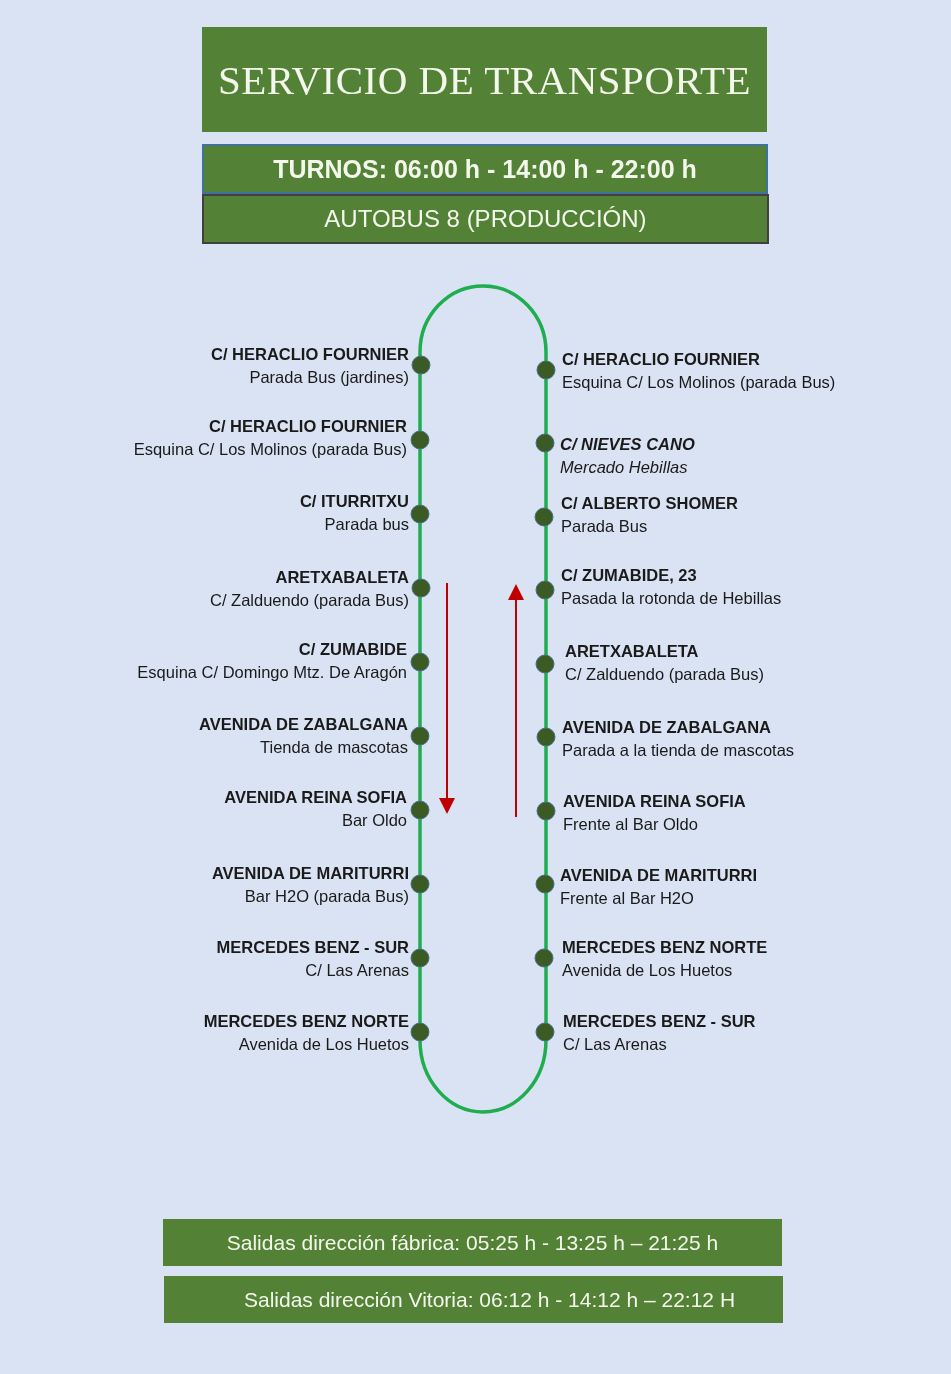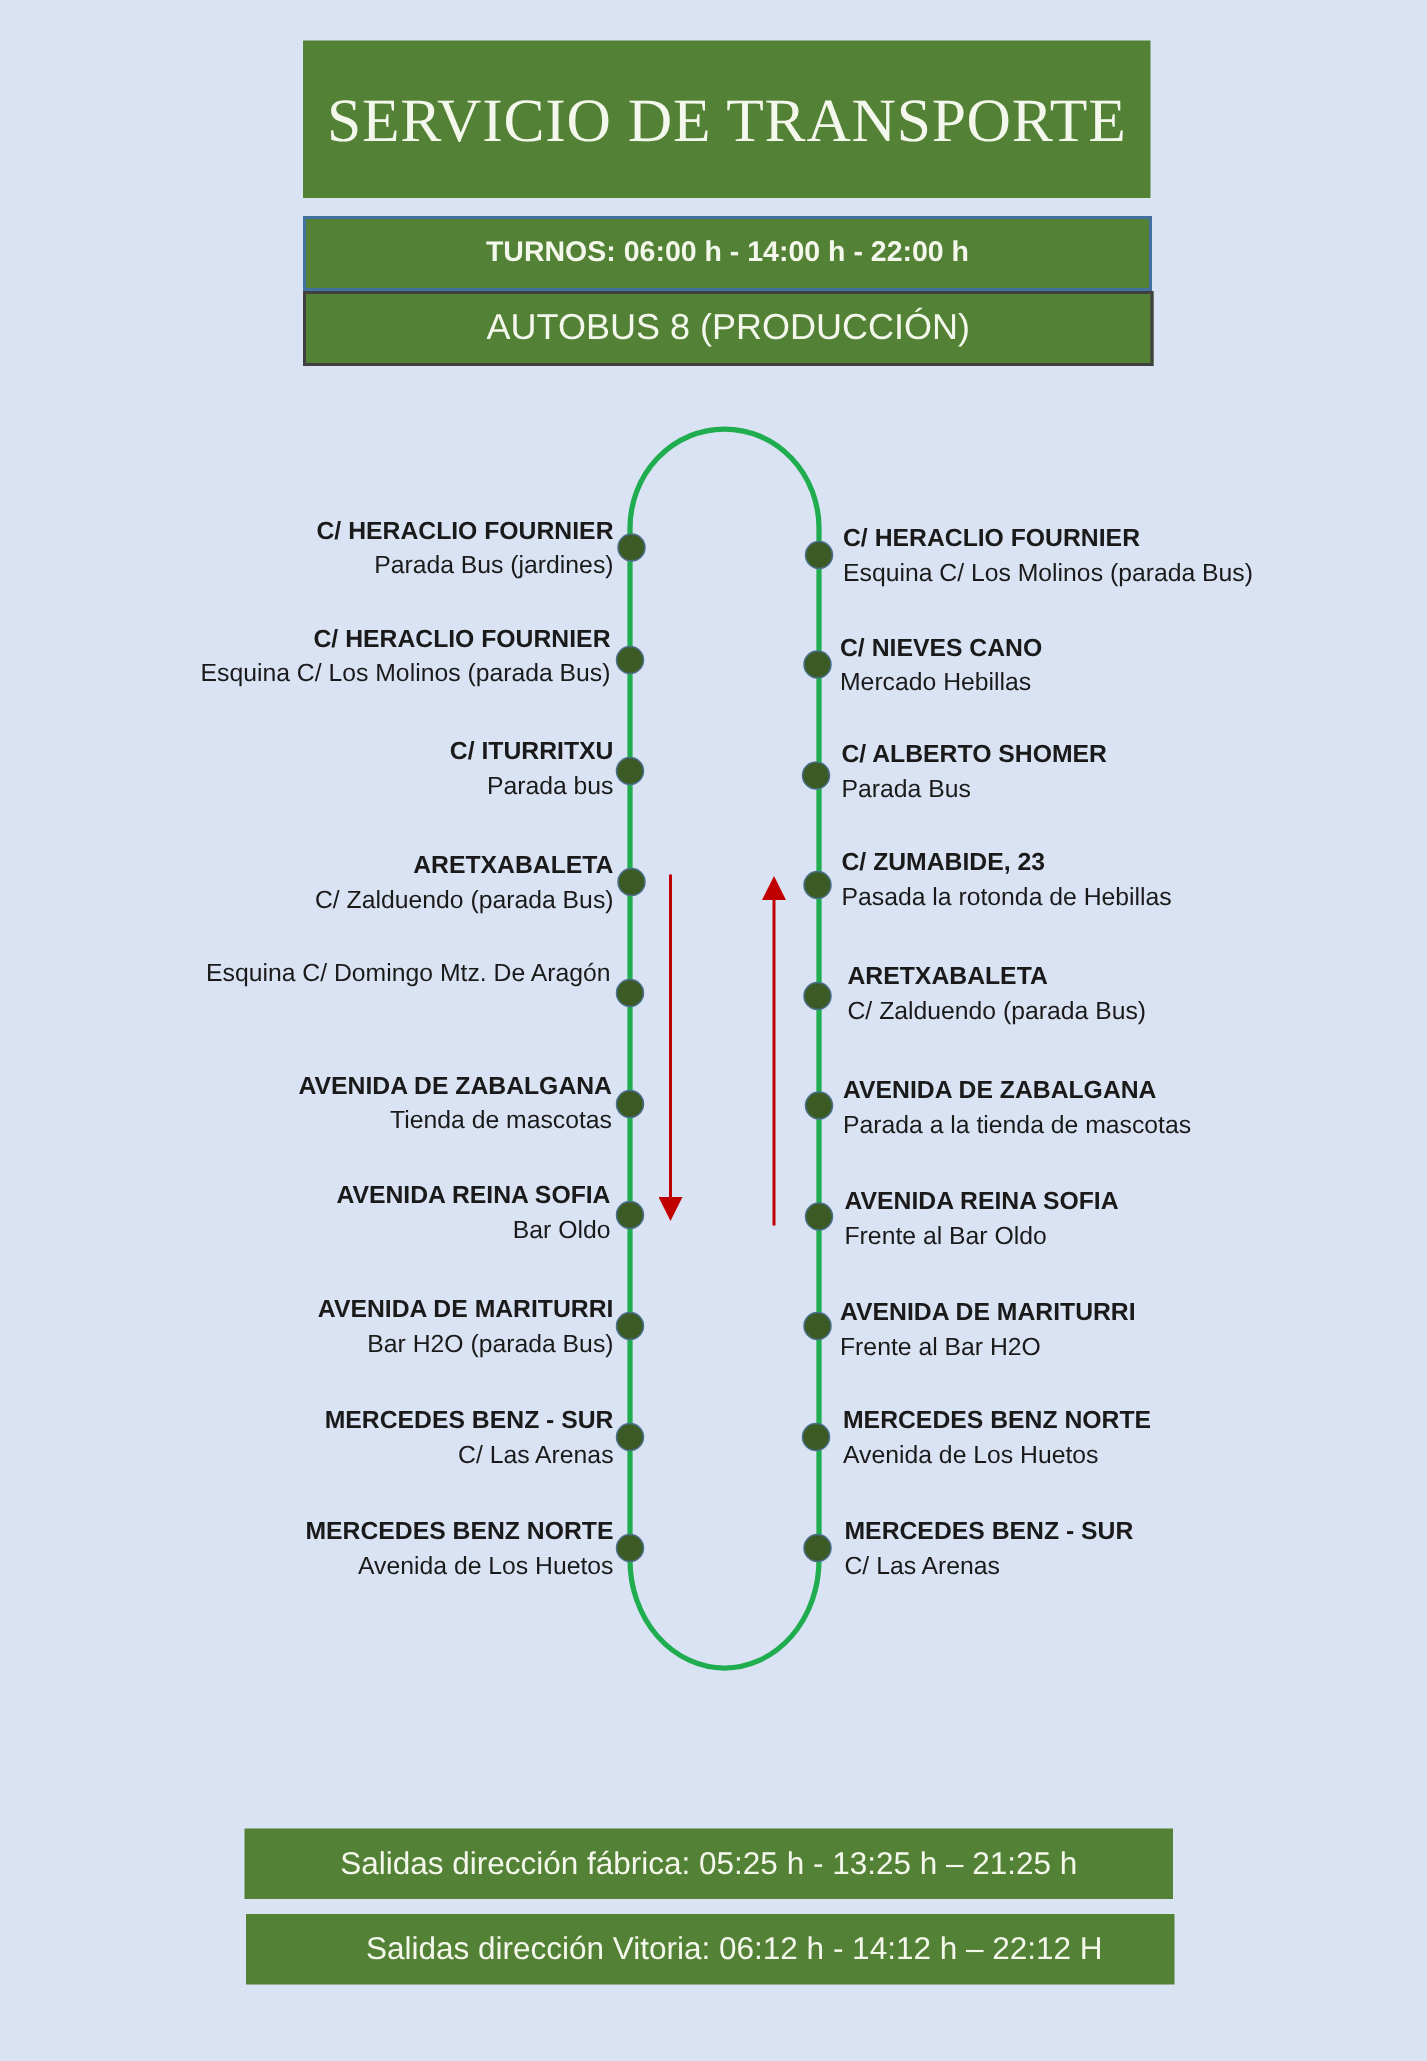--- a/index.html
+++ b/index.html
@@ -31,7 +31,7 @@
   #shifts-box {
     left: 202px; top: 144px; width: 566px; height: 50px;
     border: 2px solid #41719c;
-    font-weight: bold; font-size: 19px;
+    font-weight: bold; font-size: 25px;
   }
   #bus-box {
     left: 202px; top: 194px; width: 567px; height: 50px;

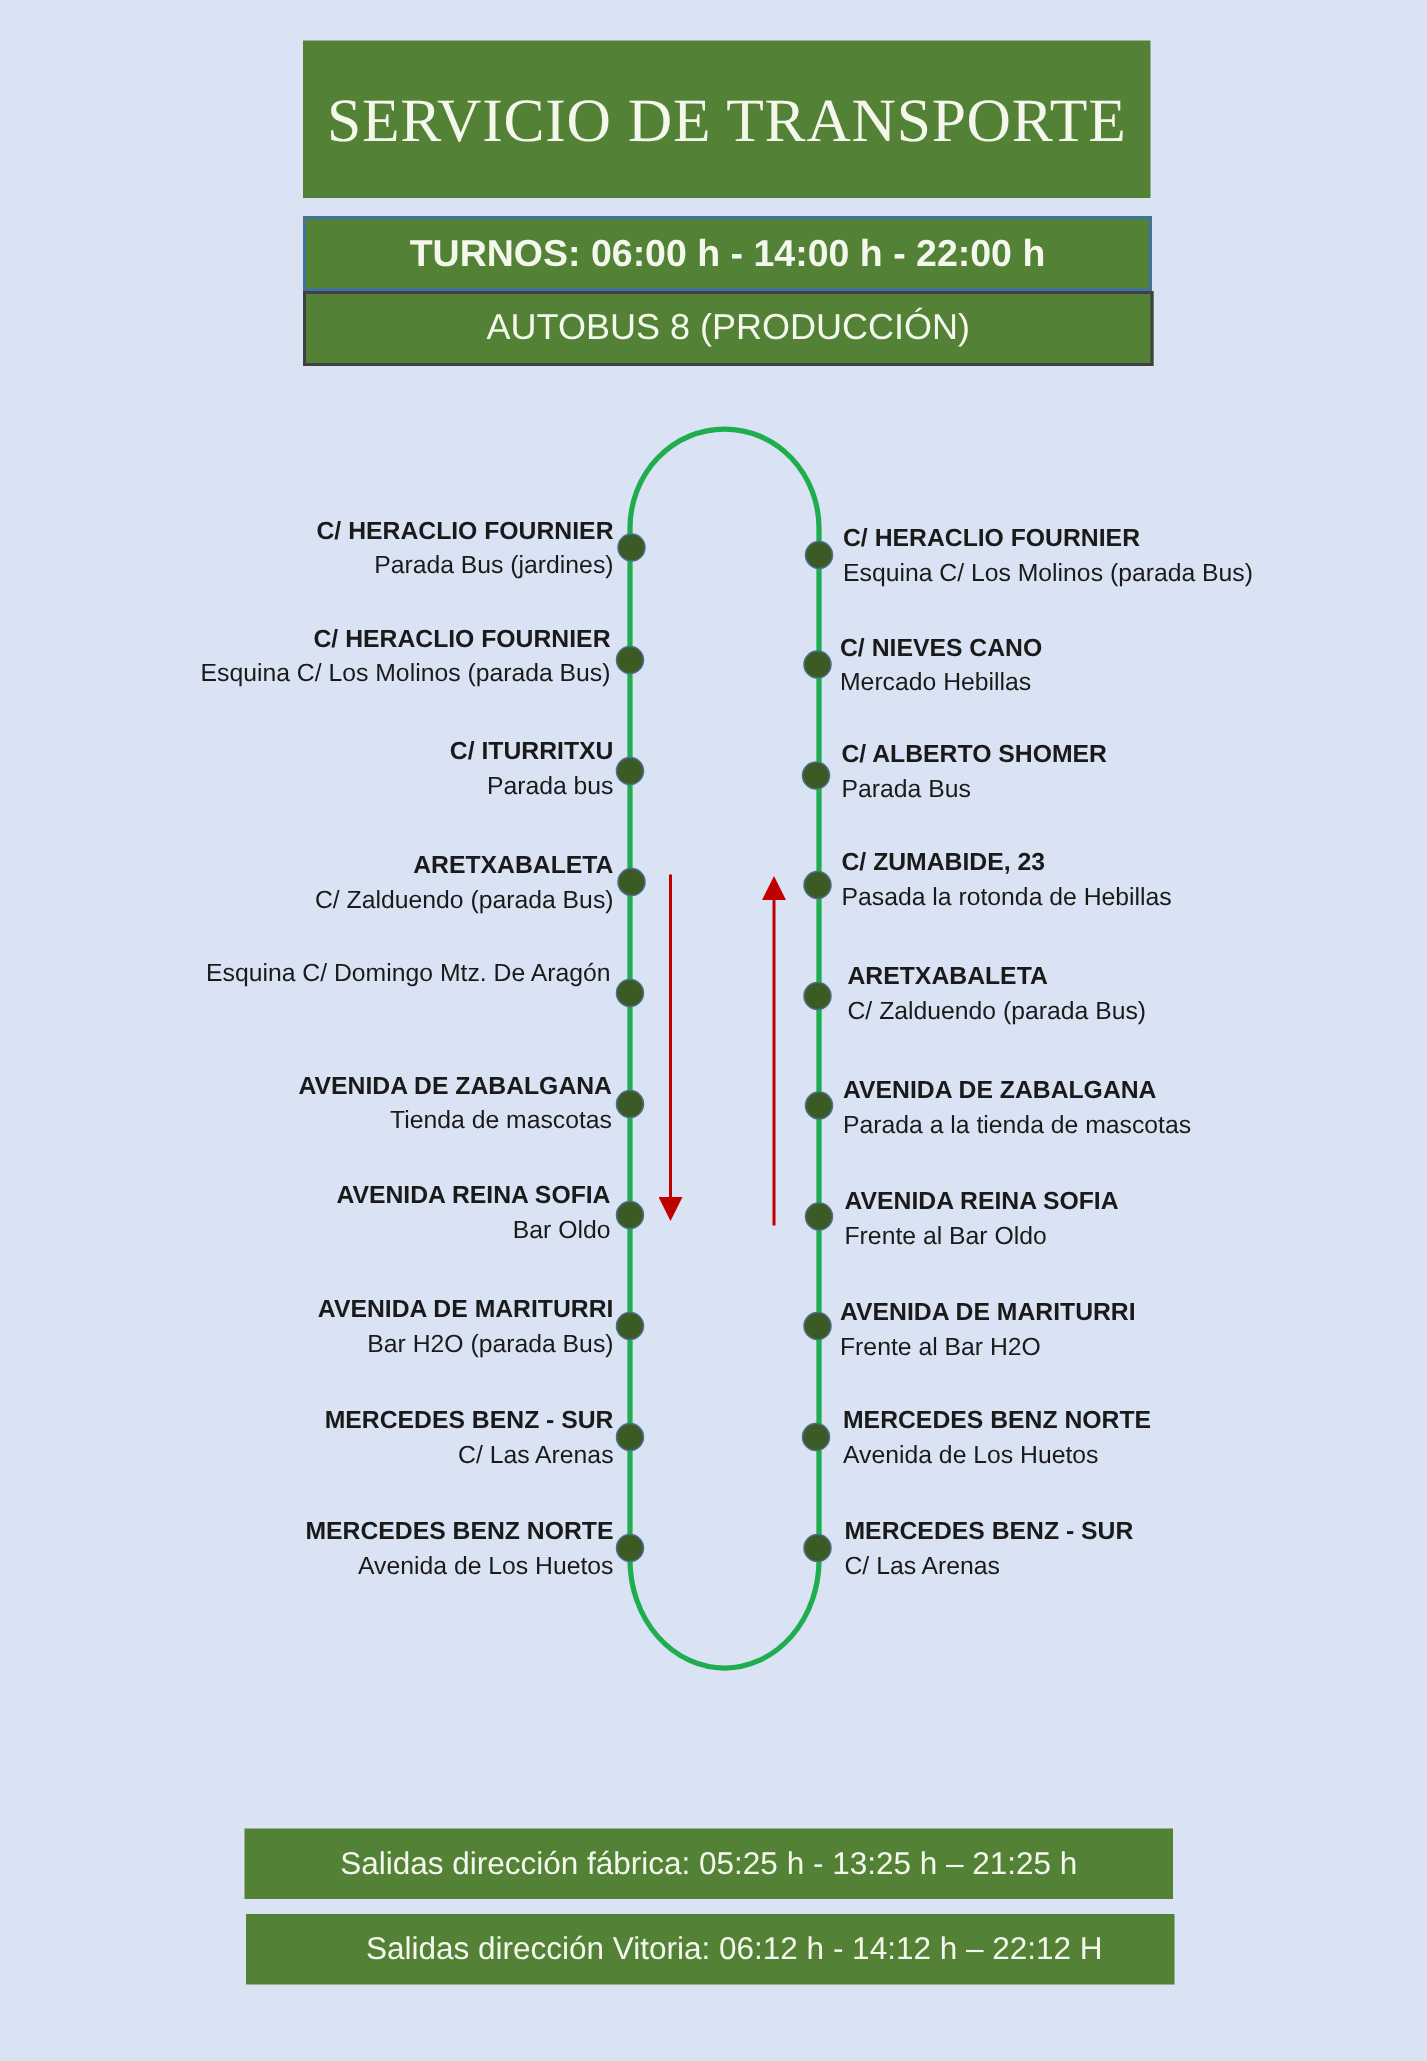--- a/index.html
+++ b/index.html
@@ -148,7 +148,7 @@
   <div class="name">C/ HERACLIO FOURNIER</div>
   <div class="detail">Esquina C/ Los Molinos (parada Bus)</div>
 </div>
-<div class="stop right" style="left:560px; top:421px;">
+<div class="stop right" style="left:560px; top:433px;font-style:italic;">
   <div class="name">C/ NIEVES CANO</div>
   <div class="detail">Mercado Hebillas</div>
 </div>

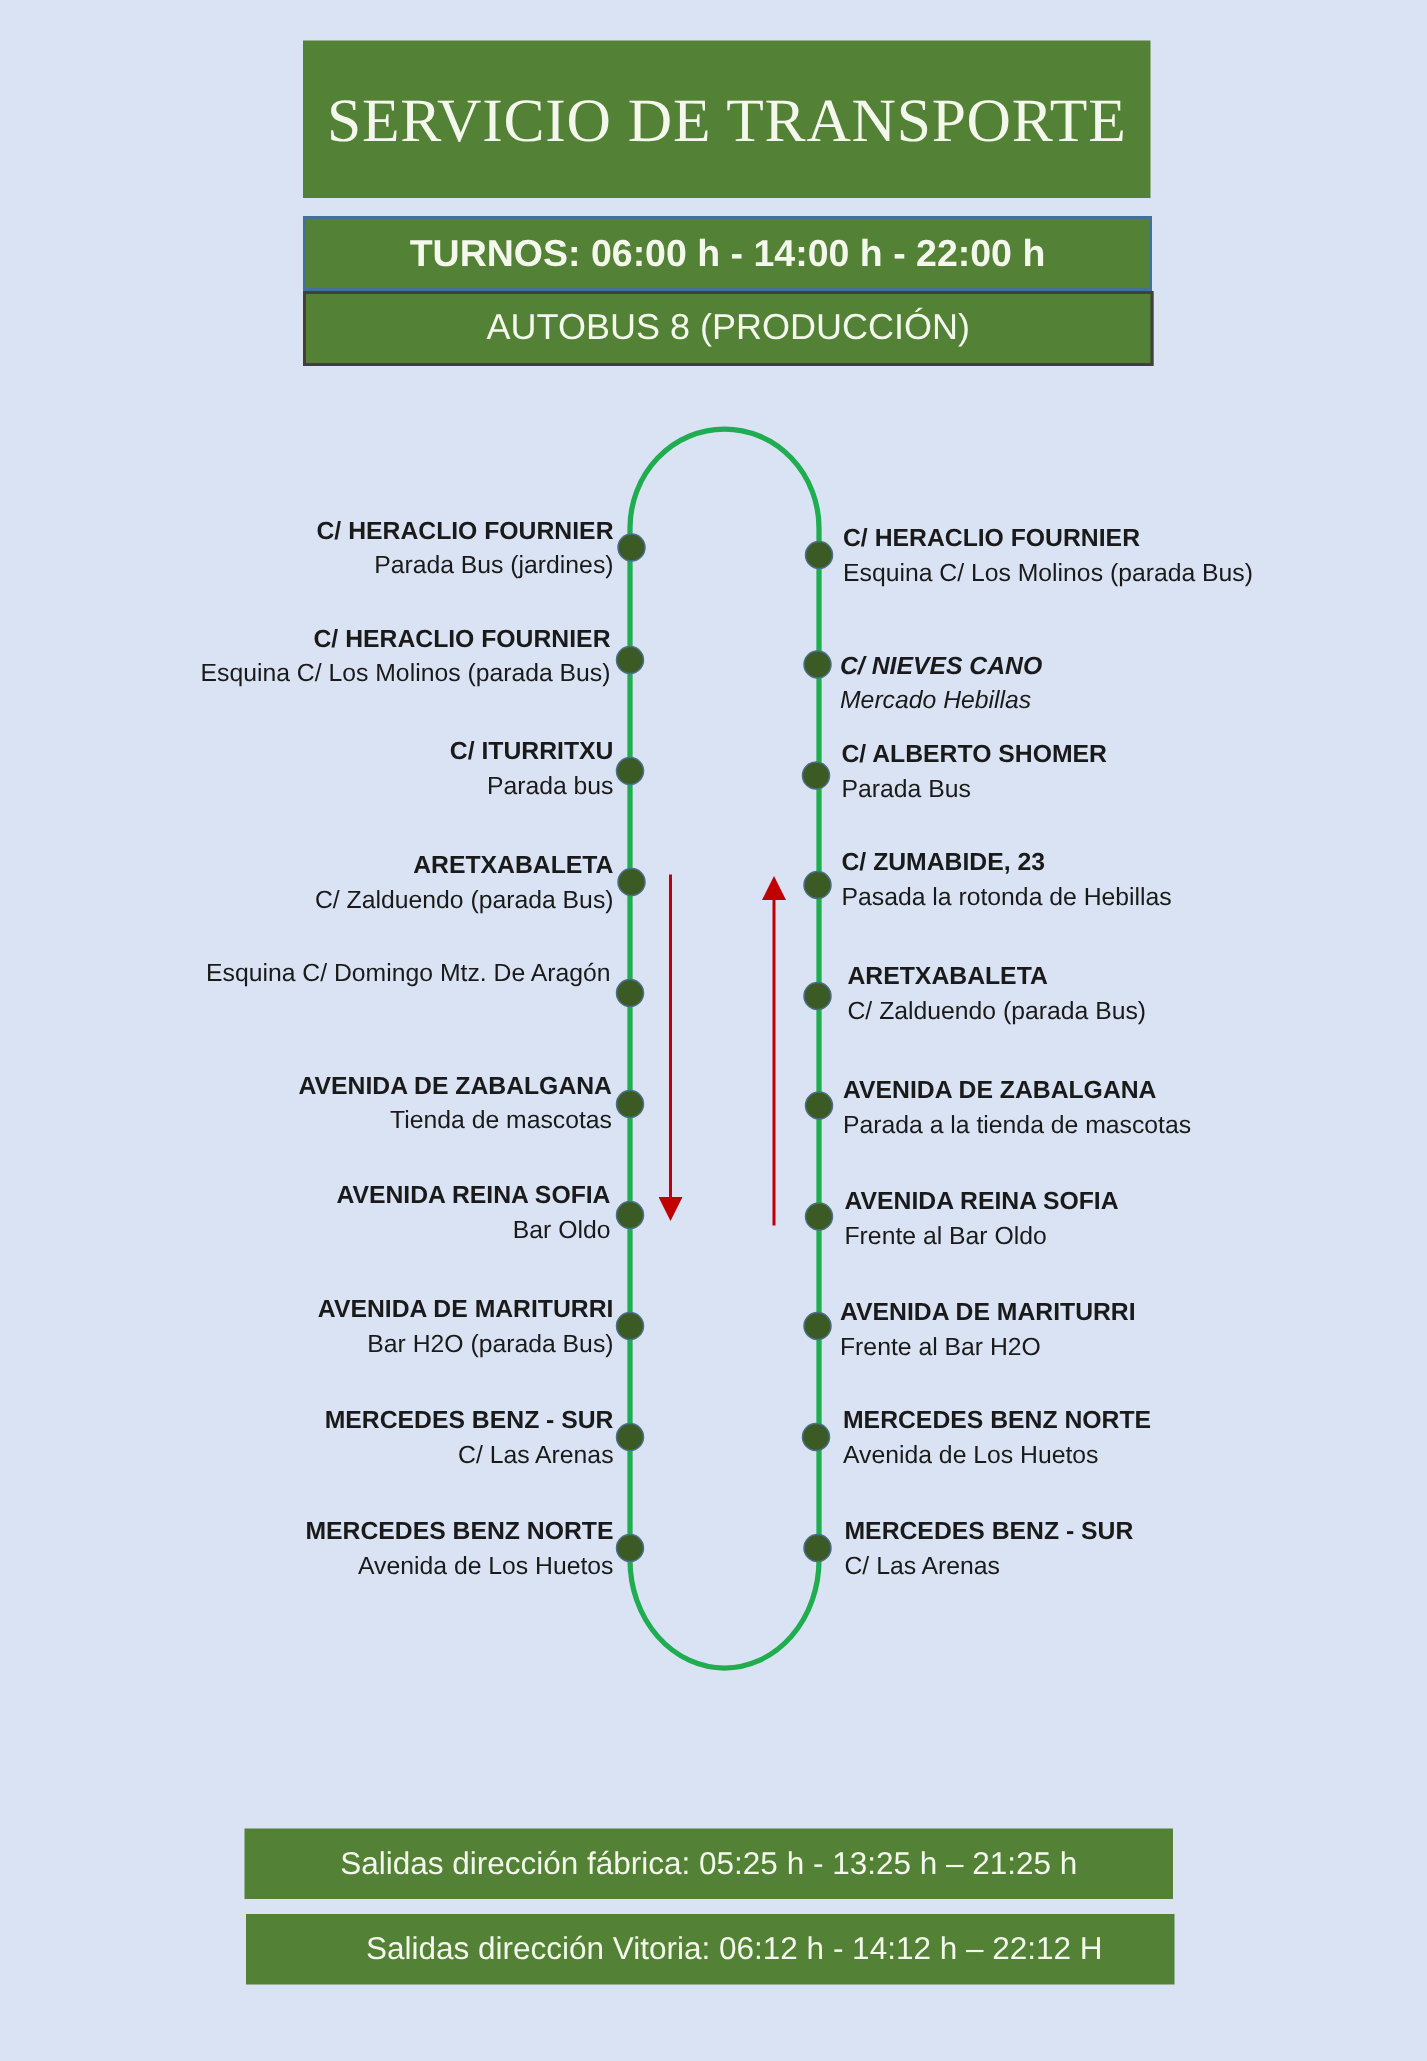--- a/index.html
+++ b/index.html
@@ -121,6 +121,7 @@
   <div class="detail">C/ Zalduendo (parada Bus)</div>
 </div>
 <div class="stop left" style="right:544px; top:638px;">
+  <div class="name">C/ ZUMABIDE</div>
   <div class="detail">Esquina C/ Domingo Mtz. De Aragón</div>
 </div>
 <div class="stop left" style="right:543px; top:713px;">

